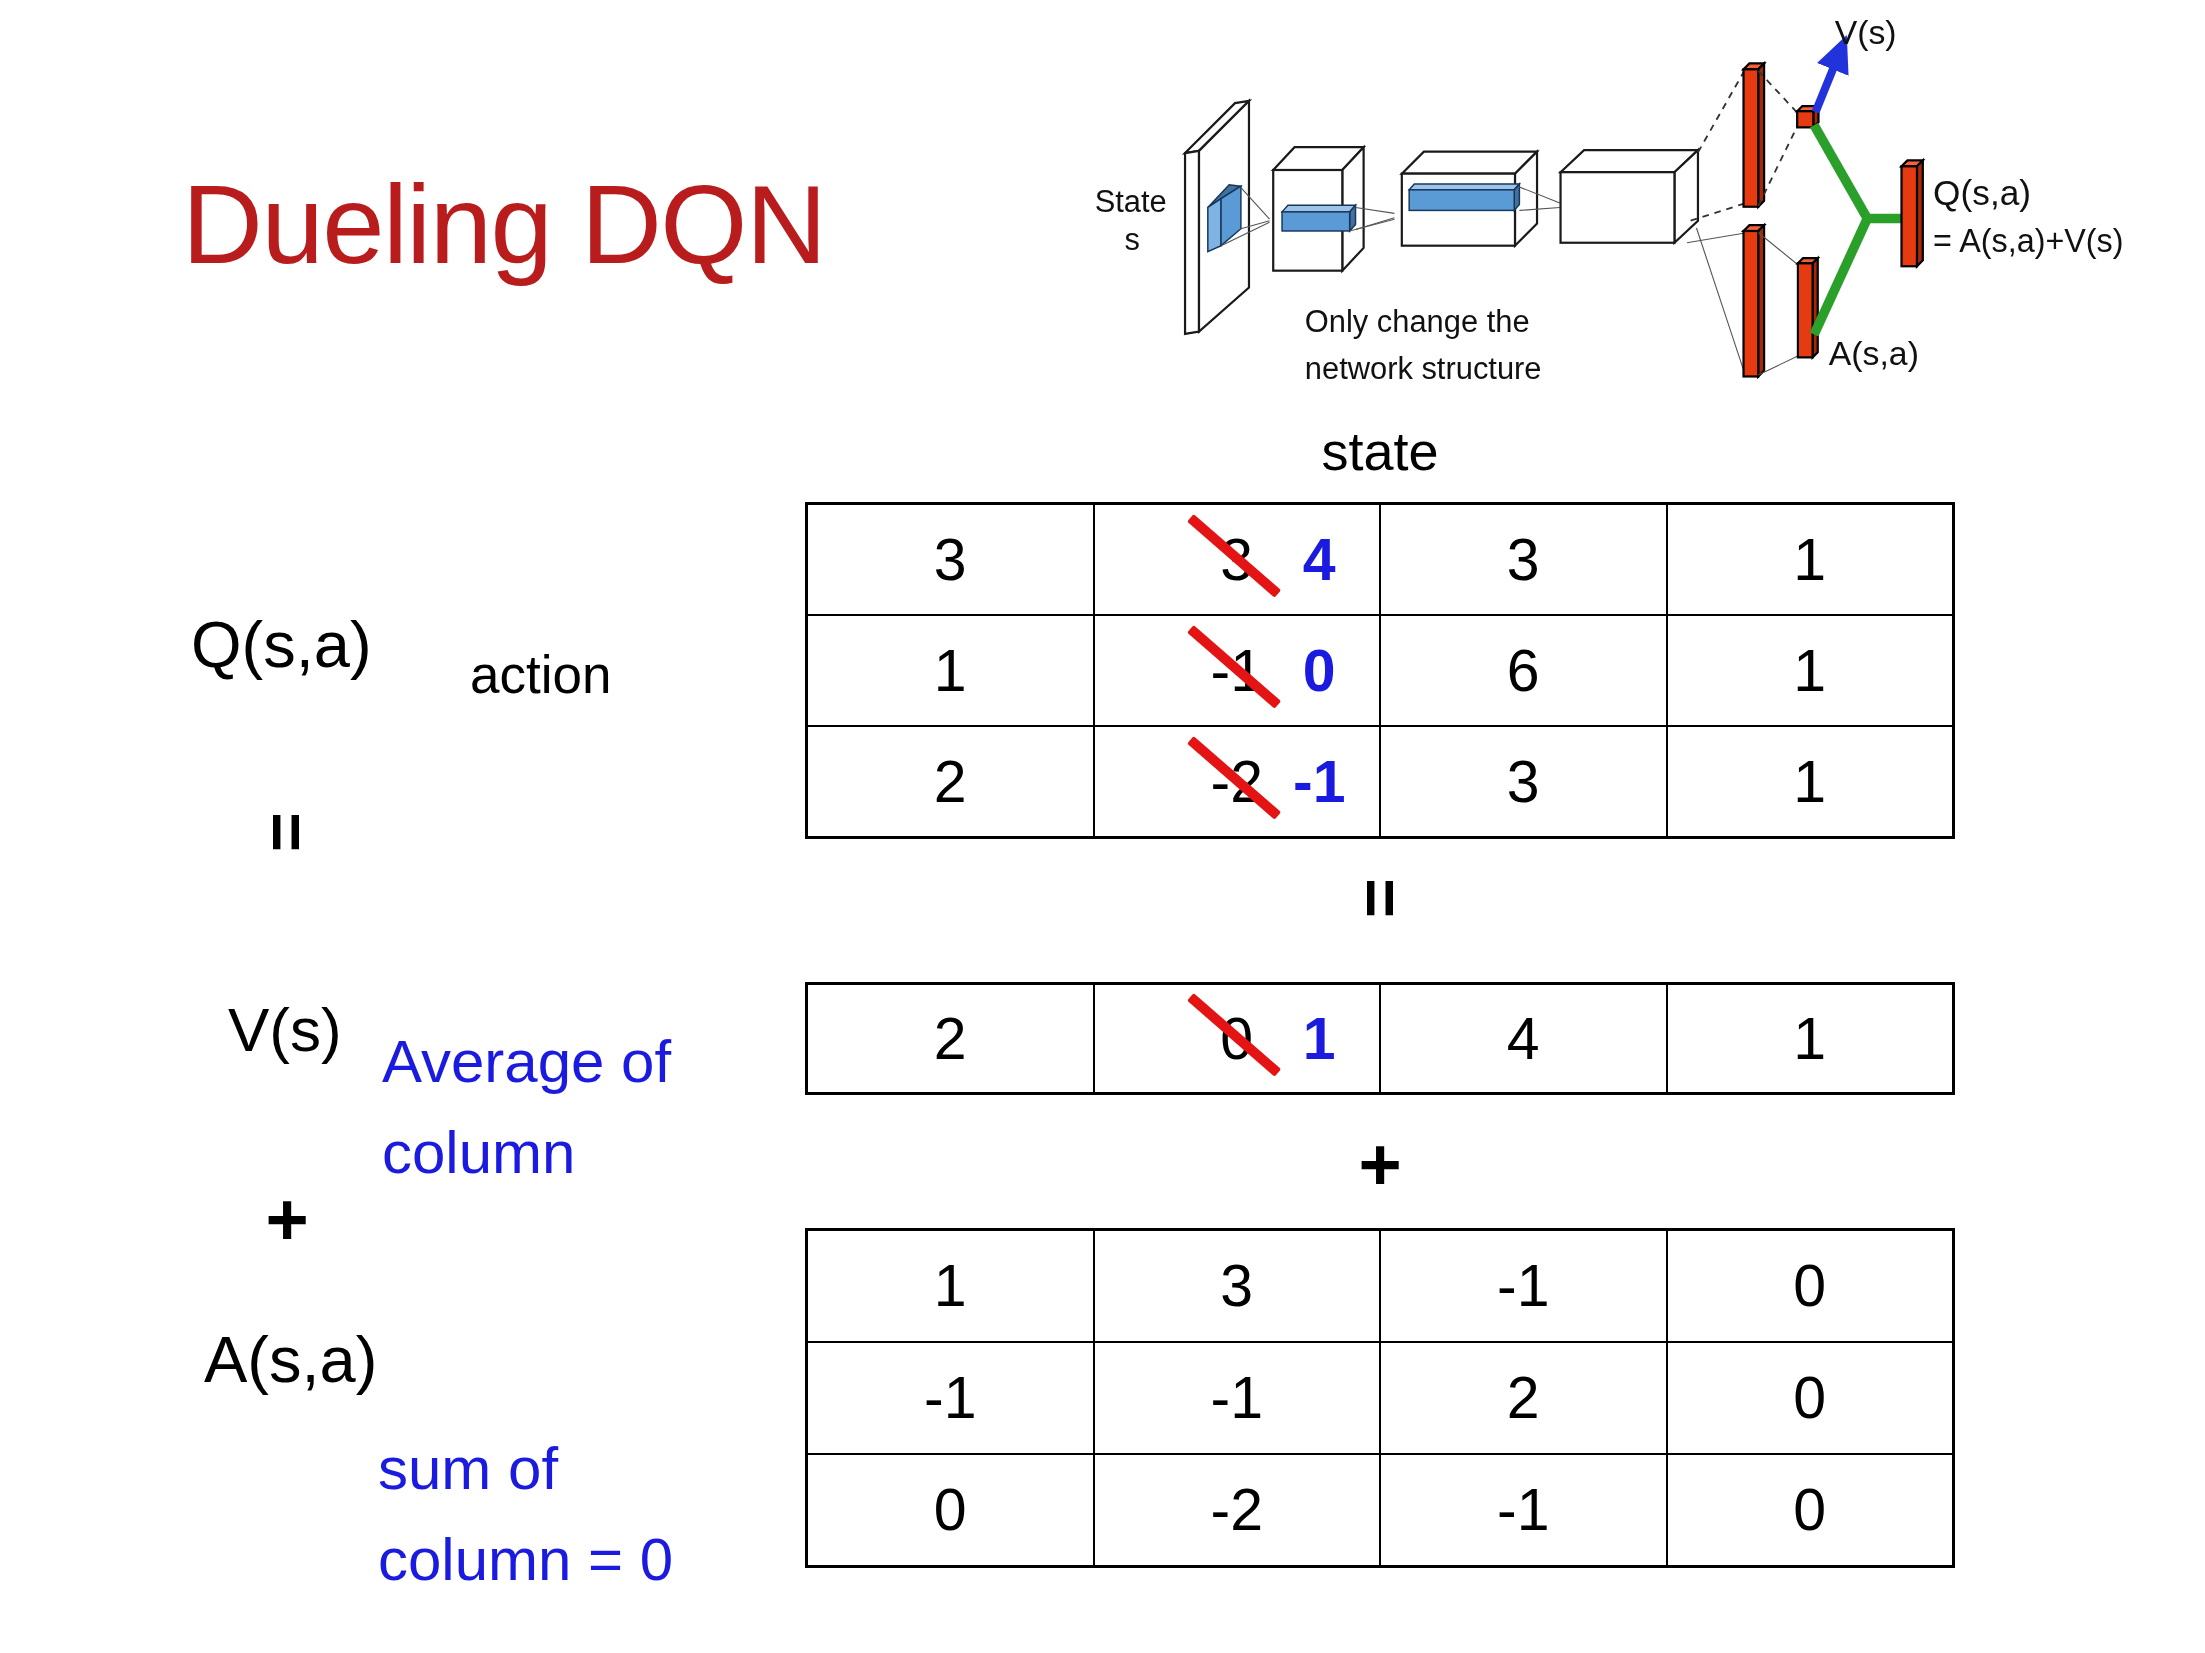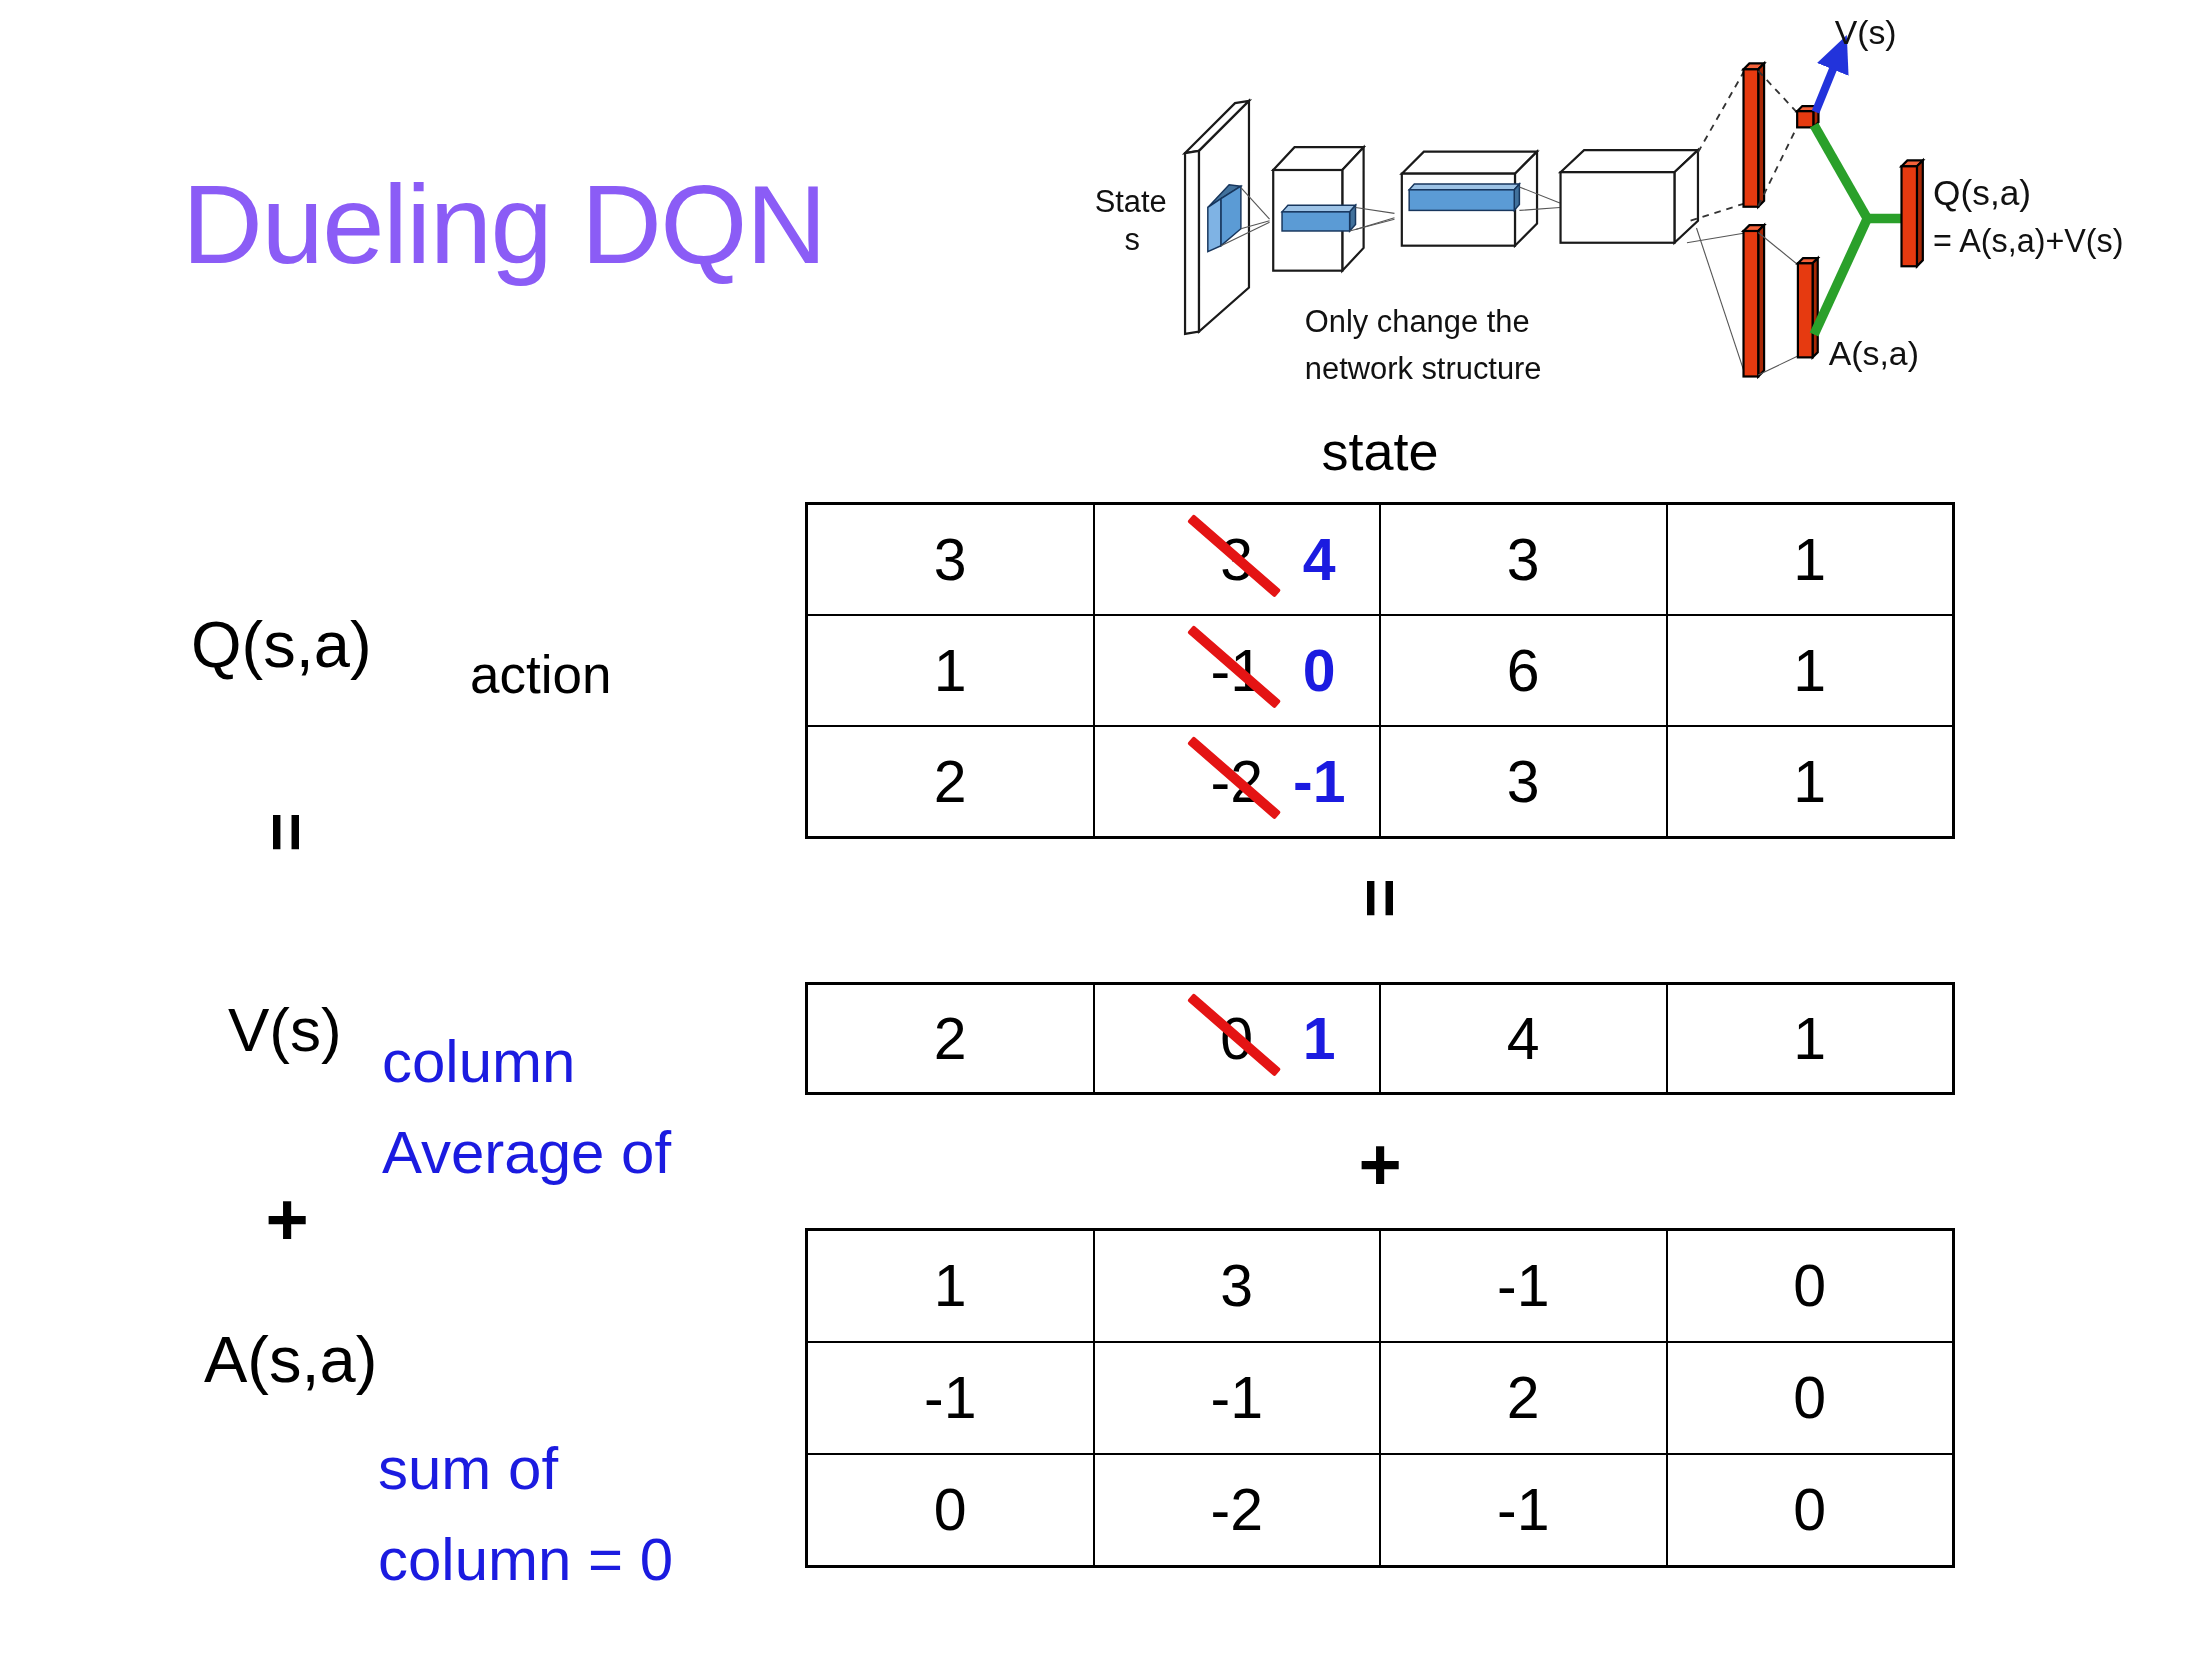--- a/index.html
+++ b/index.html
@@ -9,7 +9,7 @@
   .abs{position:absolute;}
 
   
-  .title{left:182px;top:160px;font-size:112px;letter-spacing:-1.5px;color:#8b5cf6;}
+  .title{left:182px;top:160px;font-size:112px;letter-spacing:-1.5px;color:#b91c1c;}
 
   
   .state-header{left:805px;top:420px;width:1150px;text-align:center;font-size:54px;}

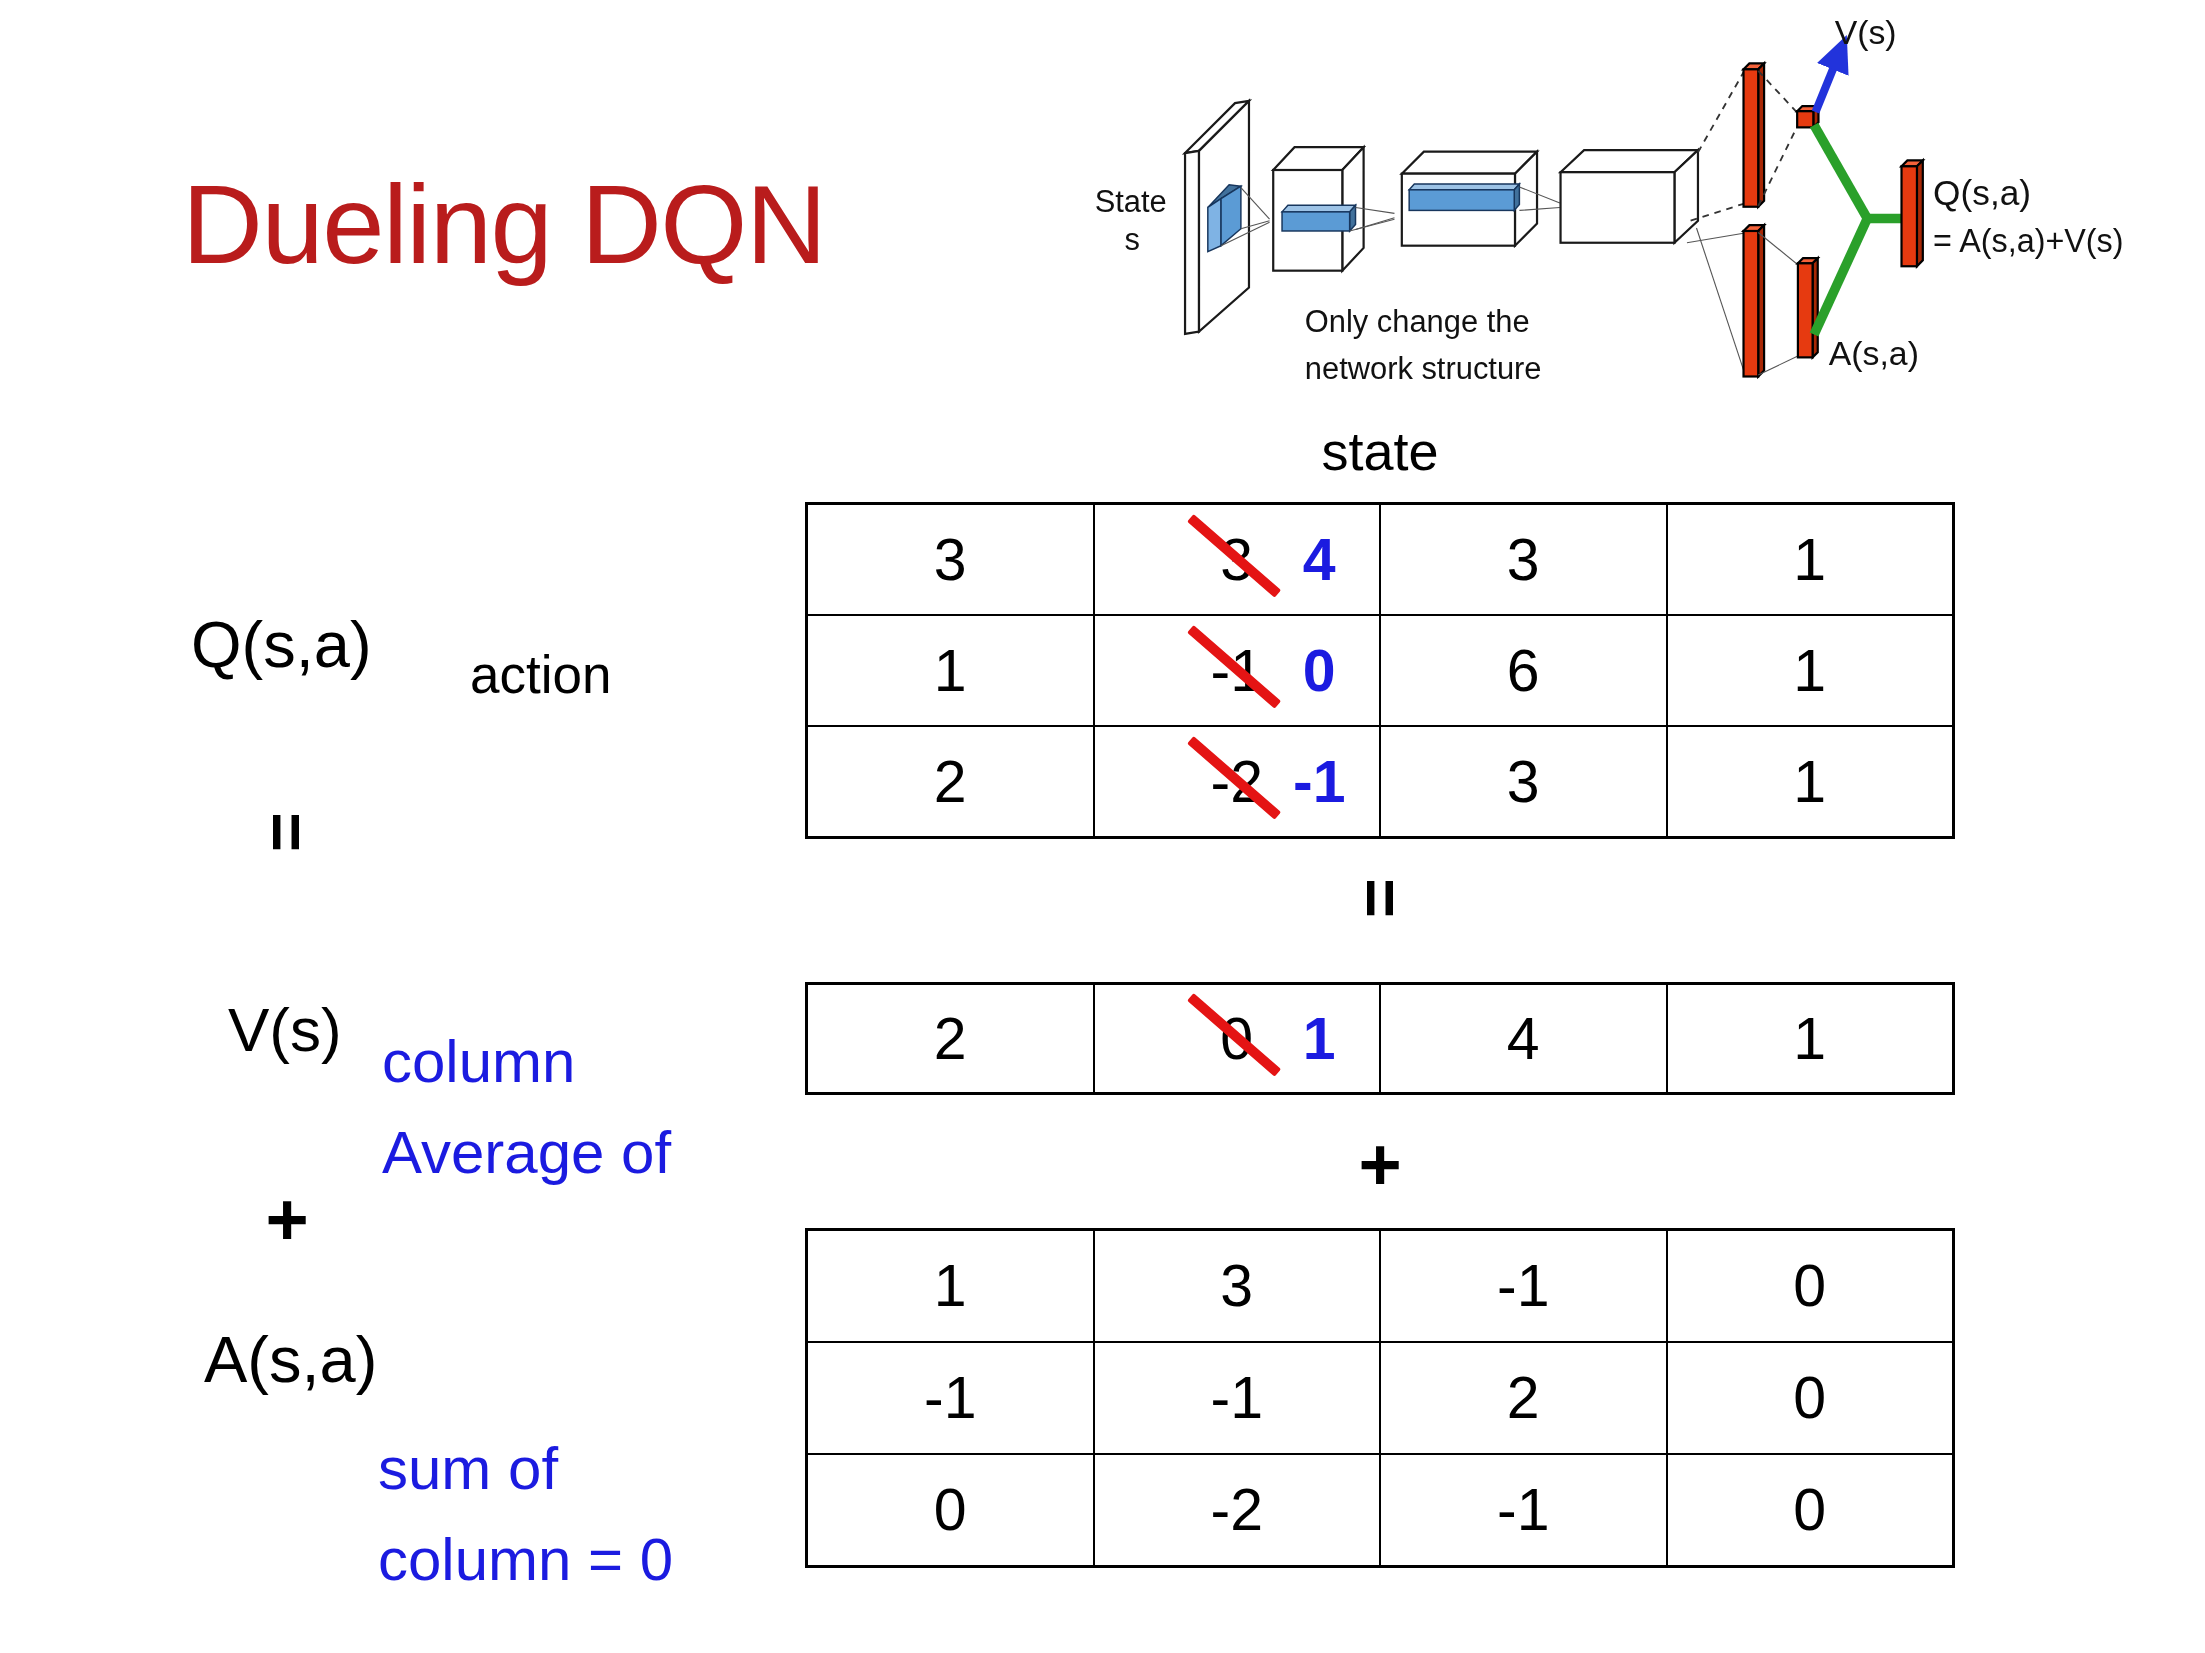--- a/index.html
+++ b/index.html
@@ -191,8 +191,8 @@
 <div class="abs lbl a-lbl">A(s,a)</div>
 
 <div class="abs annot avg-annot">
+  <div>Average of</div>
   <div>column</div>
-  <div>Average of</div>
 </div>
 <div class="abs annot sum-annot">
   <div>sum of</div>

